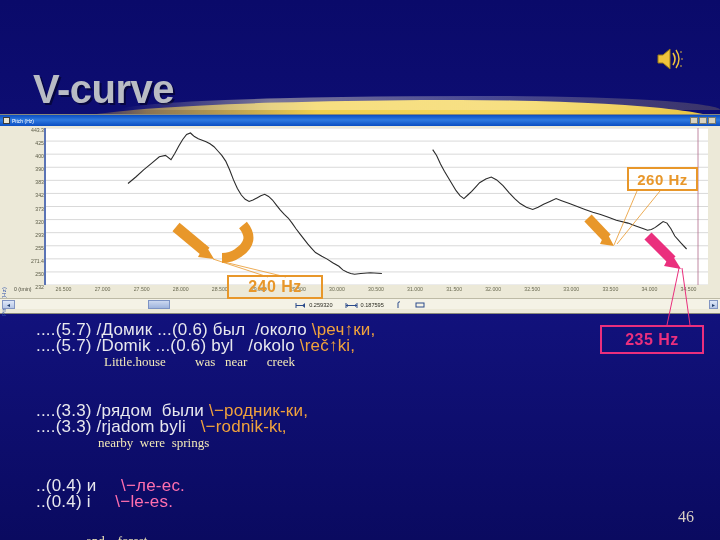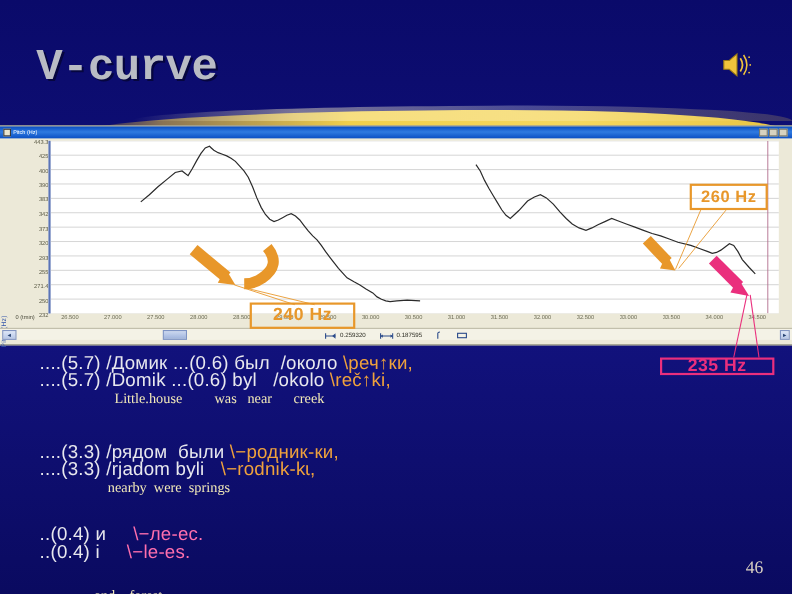--- a/index.html
+++ b/index.html
@@ -20,13 +20,13 @@
   
   #slide-title {
     position: absolute;
-    left: 33px; top: 40px;
+    left: 33px; top: 67px;
     font-size: 40px;
     font-weight: bold;
     color: #b9bcc4;
     letter-spacing: -0.5px;
     text-shadow: 2px 2px 0 #06063f;
-    font-family: Liberation Mono, monospace;
+    font-family: Liberation Sans, sans-serif;
   }
 
   

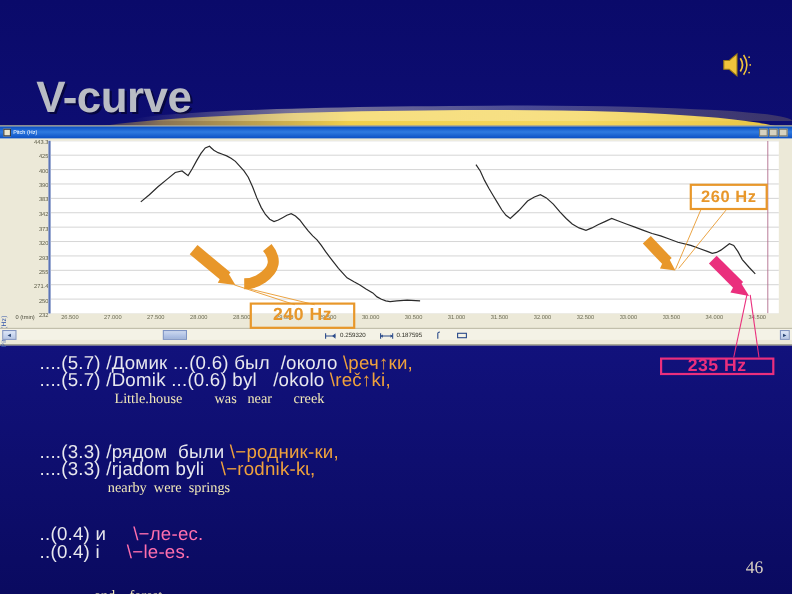--- a/index.html
+++ b/index.html
@@ -166,7 +166,7 @@
     background: transparent;
   }
   #callout-235 {
-    left: 600px; top: 325px; width: 104px; height: 16px;
+    left: 600px; top: 325px; width: 104px; height: 29px;
     border: 2px solid #ea2f7d;
     color: #ea2f7d; font-size: 16px;
     background: transparent;

